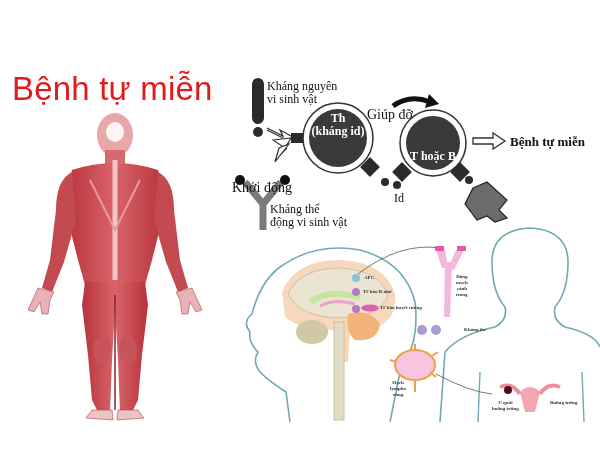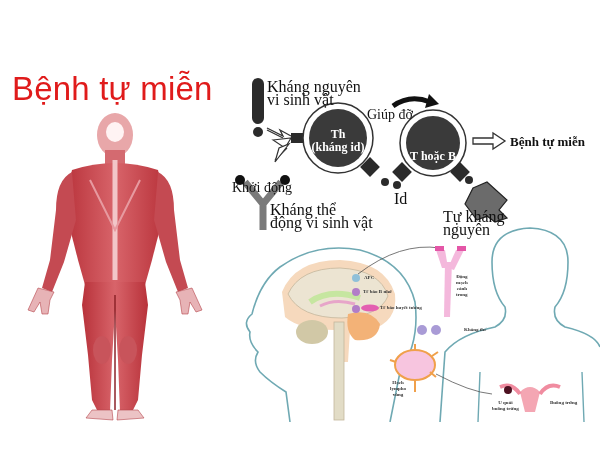--- a/index.html
+++ b/index.html
@@ -7,7 +7,7 @@
   .abs{position:absolute;}
   .title{left:12px;top:70px;font-size:33px;color:#e01b1b;font-family:"Liberation Sans",sans-serif;letter-spacing:0.2px;}
   .serif{font-family:"Liberation Serif",serif;color:#111;}
-  .lbl{font-size:16px;line-height:13px;}
+  .lbl{font-size:12px;line-height:13px;}
   .lbl-big{font-size:14px;margin-top:30px;}
   .bold{font-weight:bold;}
   .cell-text{color:#fff;font-weight:bold;font-size:12px;text-align:center;line-height:13px;font-family:"Liberation Serif",serif;}

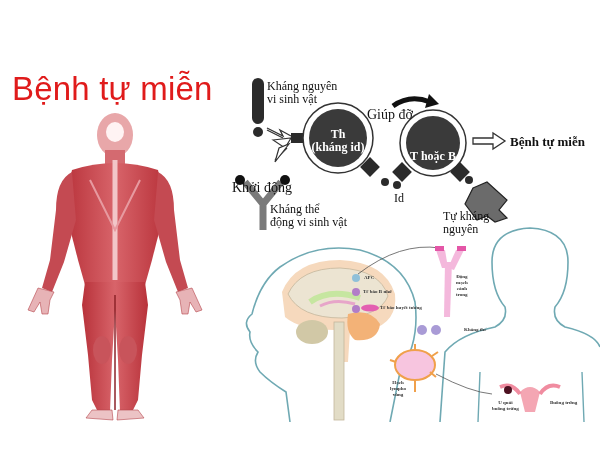--- a/index.html
+++ b/index.html
@@ -97,7 +97,7 @@
   </div>
   <div class="abs serif lbl-big" style="left:142px;top:7px">Giúp đỡ</div>
   <div class="abs serif lbl-big" style="left:7px;top:80px">Khởi động</div>
-  <div class="abs cell-text" style="left:85px;top:58px;width:56px">
+  <div class="abs cell-text" style="left:85px;top:42px;width:56px">
     <div>Th</div>
     <div>(kháng id)</div>
   </div>

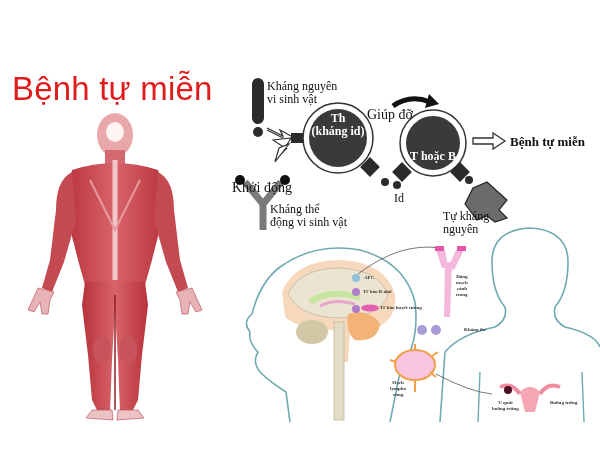--- a/index.html
+++ b/index.html
@@ -108,10 +108,6 @@
     <div>Kháng thể</div>
     <div>động vi sinh vật</div>
   </div>
-  <div class="abs serif lbl" style="left:218px;top:140px">
-    <div>Tự kháng</div>
-    <div>nguyên</div>
-  </div>
 </div>
 
 <div class="abs" style="left:230px;top:222px;width:370px;height:200px">

